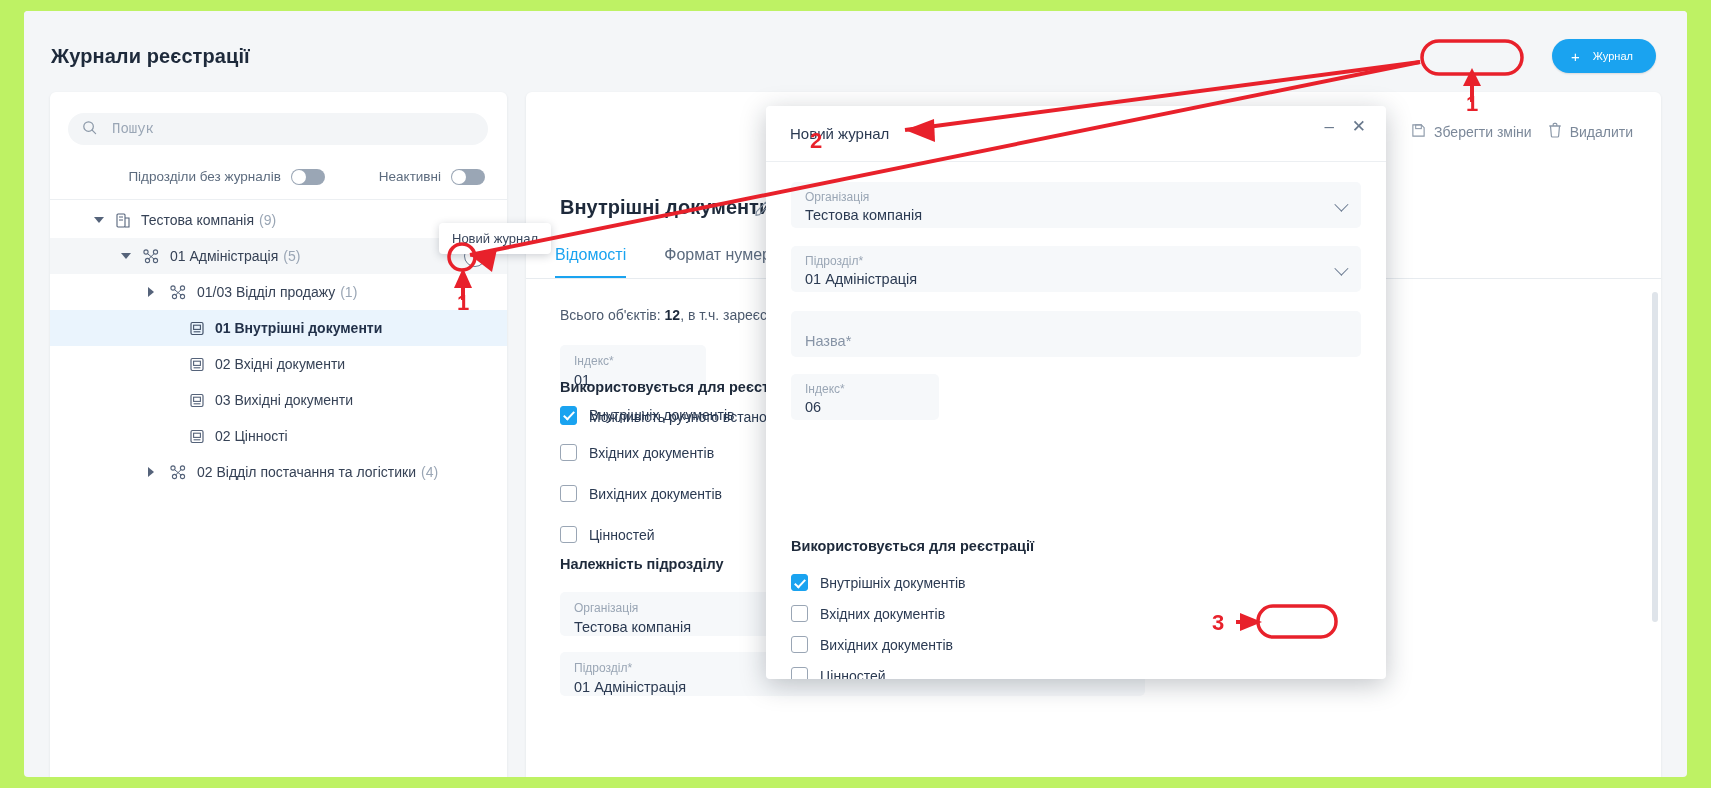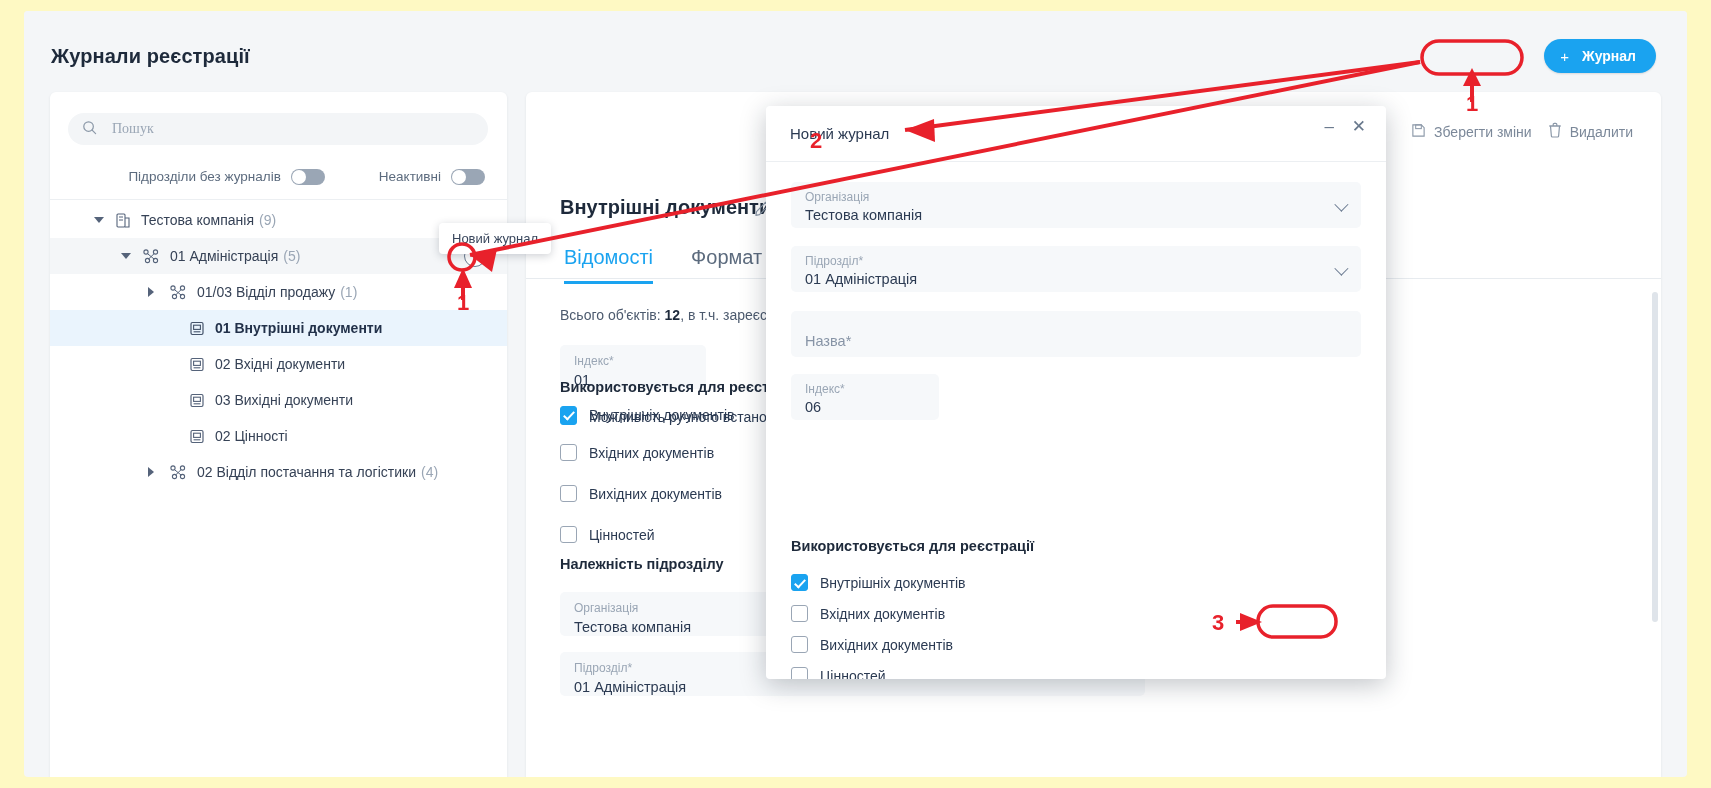--- a/index.html
+++ b/index.html
@@ -18,7 +18,7 @@
     left: 0; top: 0;
     width: 1711px;
     height: 788px;
-    background: #fef9c3;
+    background: #bef264;
   }
   .app-frame {
     position: absolute;

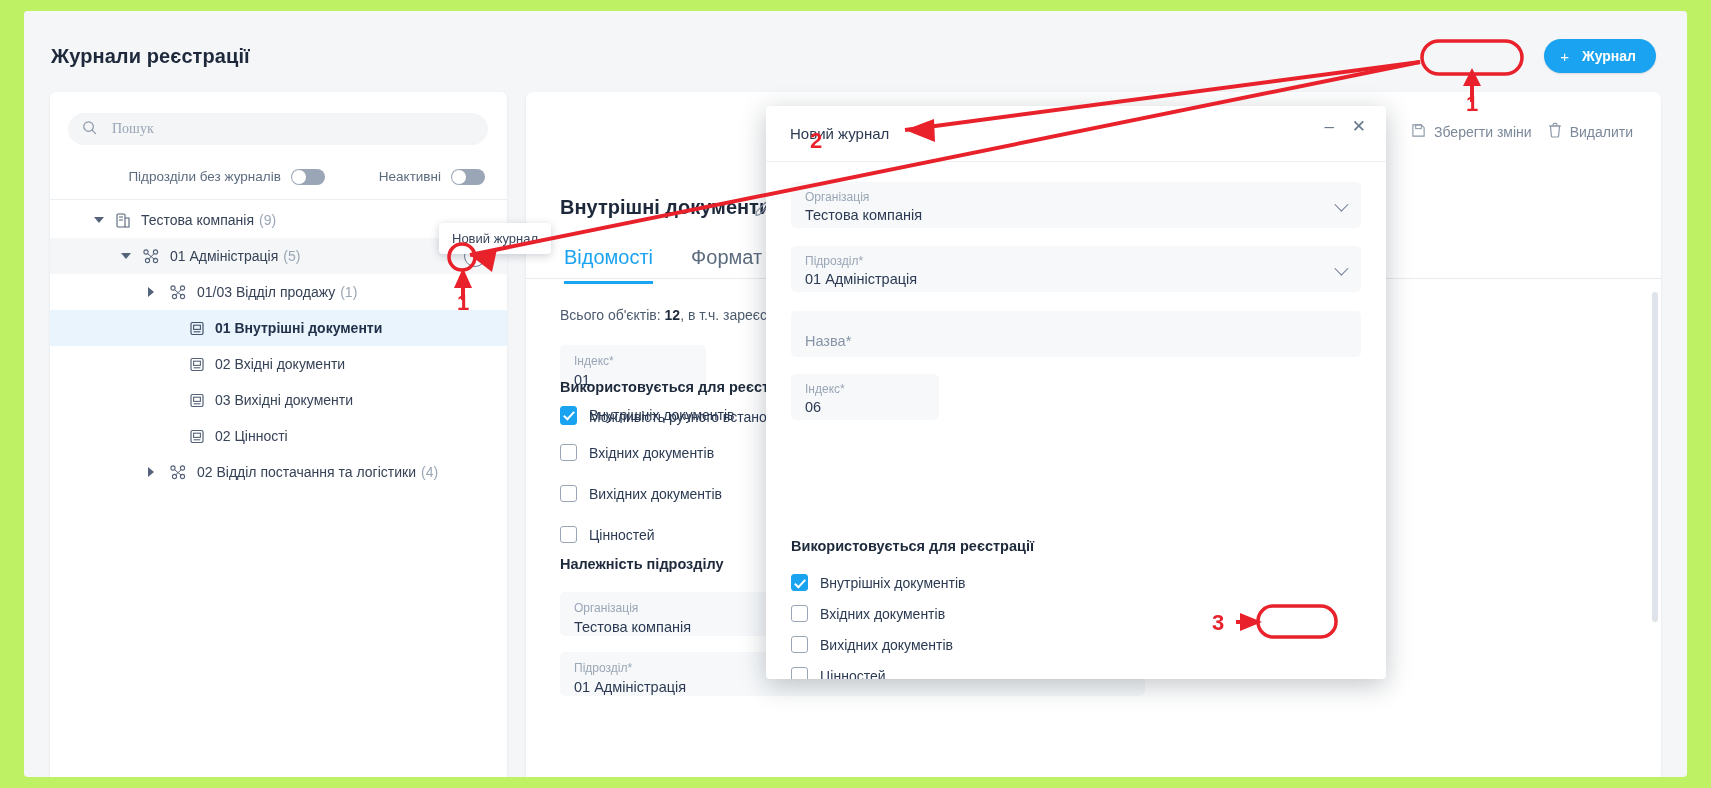--- a/index.html
+++ b/index.html
@@ -66,7 +66,7 @@
     box-shadow: 0 1px 2px rgba(0,0,0,.12);
   }
   .btn-primary .plus { font-size: 15px; line-height: 1; }
-  .btn-primary .lbl { font-size: 14px; font-weight: bold; }
+  .btn-primary .lbl { font-size: 11px; font-weight: normal; }
 
   
   .left-panel {

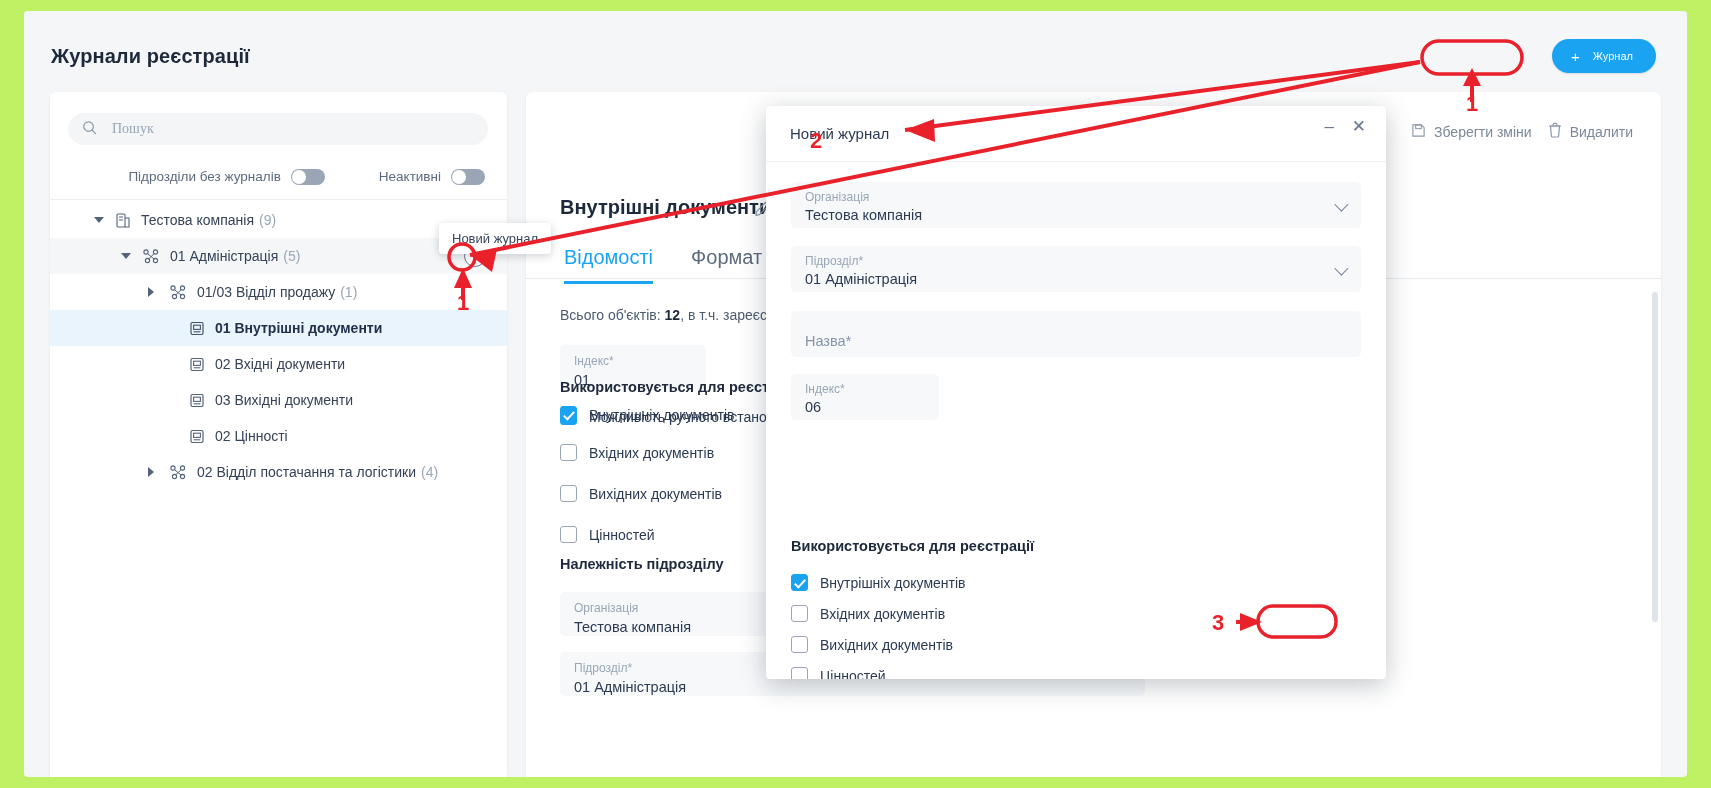--- a/index.html
+++ b/index.html
@@ -99,7 +99,7 @@
     margin-left: 13px;
     font-size: 14px;
     color: #4c5a6e;
-    font-family: Liberation Serif, serif;
+    font-family: Liberation Mono, monospace;
     width: 340px;
   }
   .search-input::placeholder { color: #9aa6b5; }

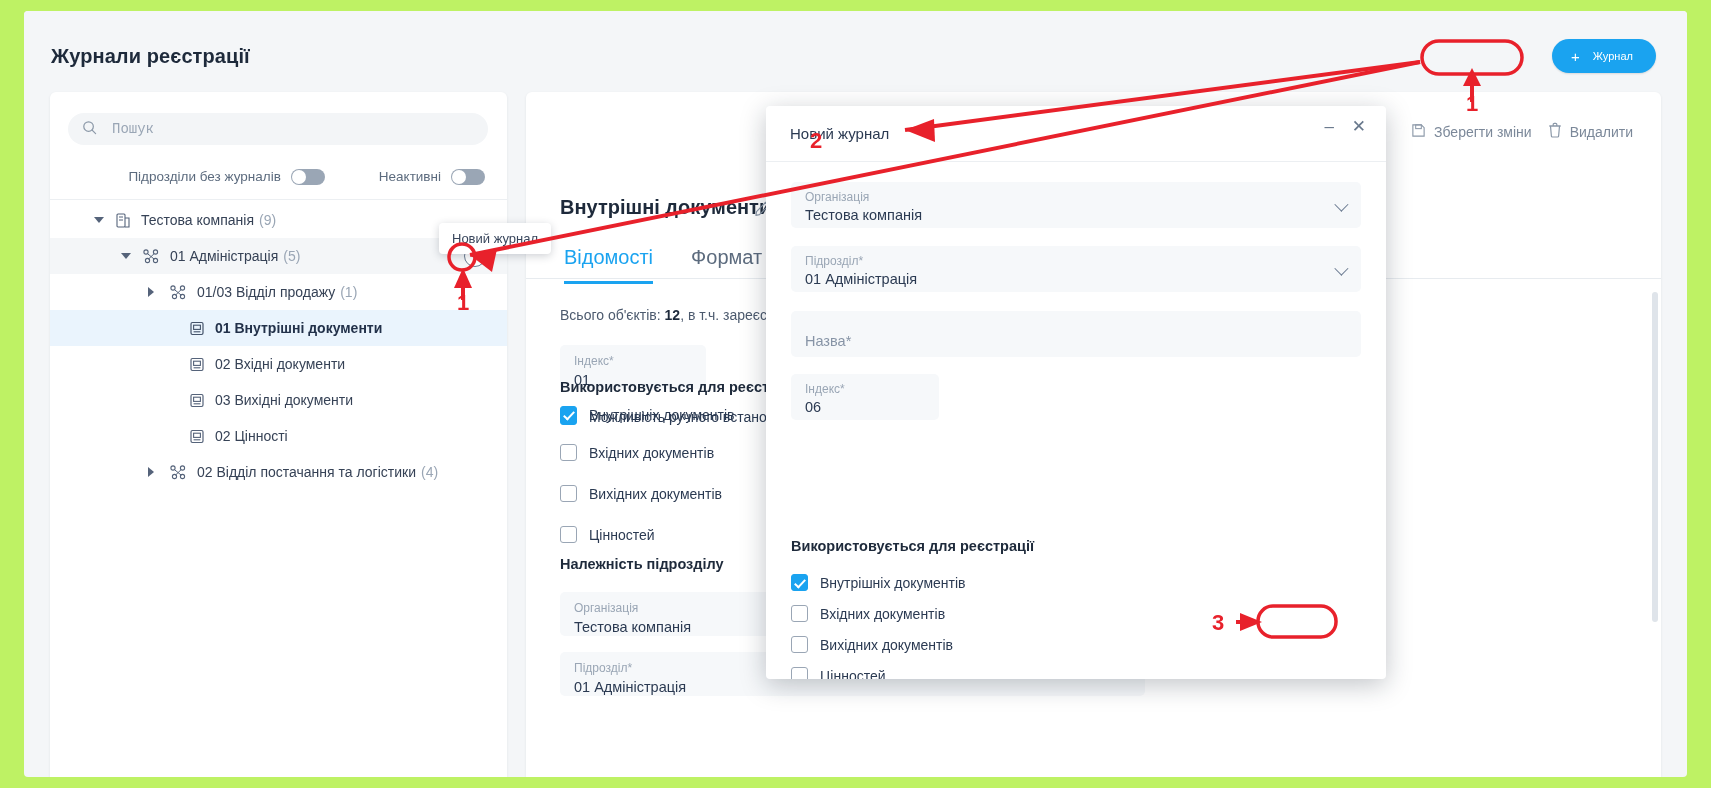--- a/index.html
+++ b/index.html
@@ -230,10 +230,10 @@
   .action-item { display: flex; align-items: center; gap: 8px; cursor: pointer; }
   .tabs {
     position: absolute;
-    left: 38px; top: 154px;
+    left: 29px; top: 154px;
     display: flex;
     gap: 38px;
-    font-size: 20px;
+    font-size: 16px;
   }
   .tab { color: #5c6b7e; padding-bottom: 12px; cursor: pointer; white-space: nowrap; }
   .tab.active { color: #1aa3f0; font-weight: normal; border-bottom: 3px solid #1aa3f0; }

